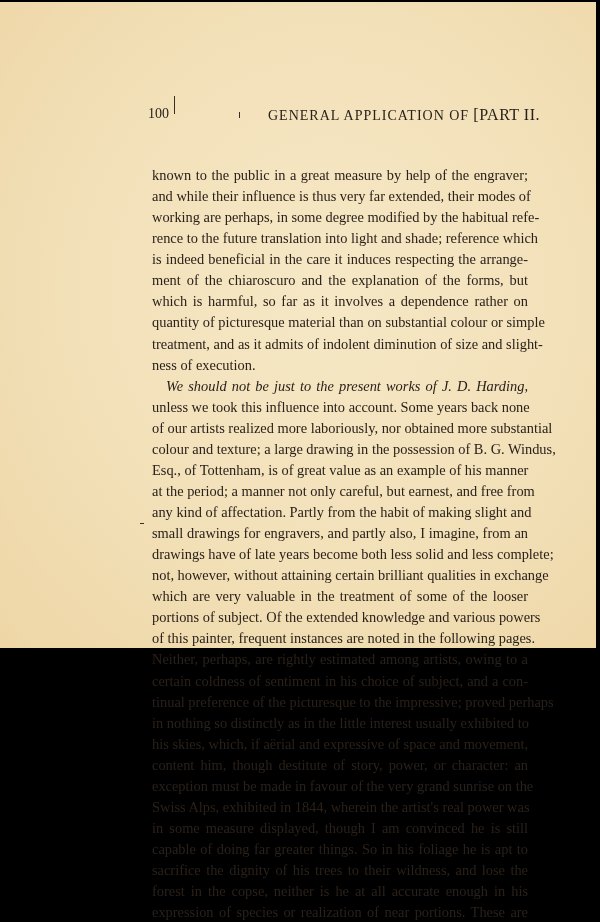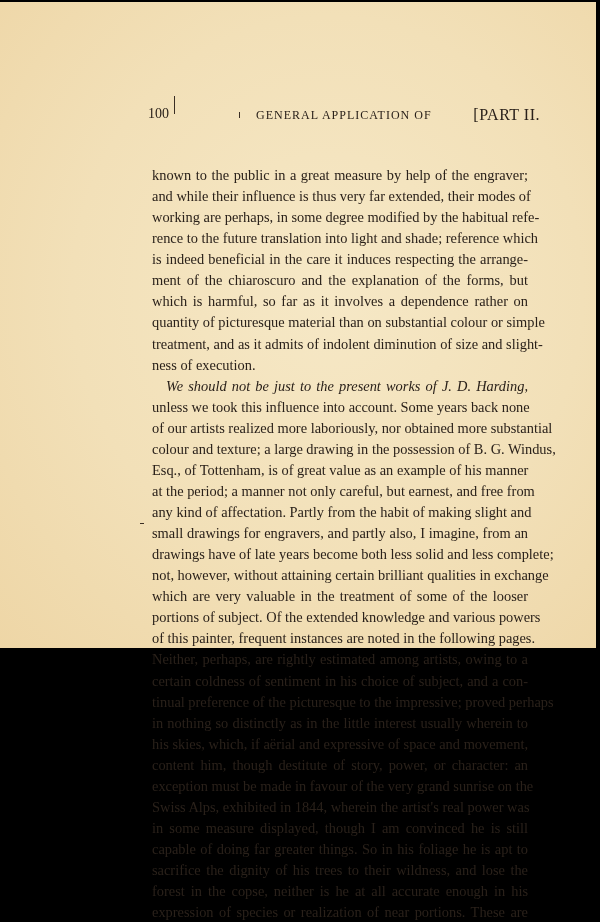--- a/index.html
+++ b/index.html
@@ -40,9 +40,9 @@
     }
     .head-title {
       position: absolute;
-      left: 108px;
+      left: 120px;
       top: 2px;
-      font-size: 12px;
+      font-size: 14px;
       letter-spacing: 1px;
     }
     .head-part {

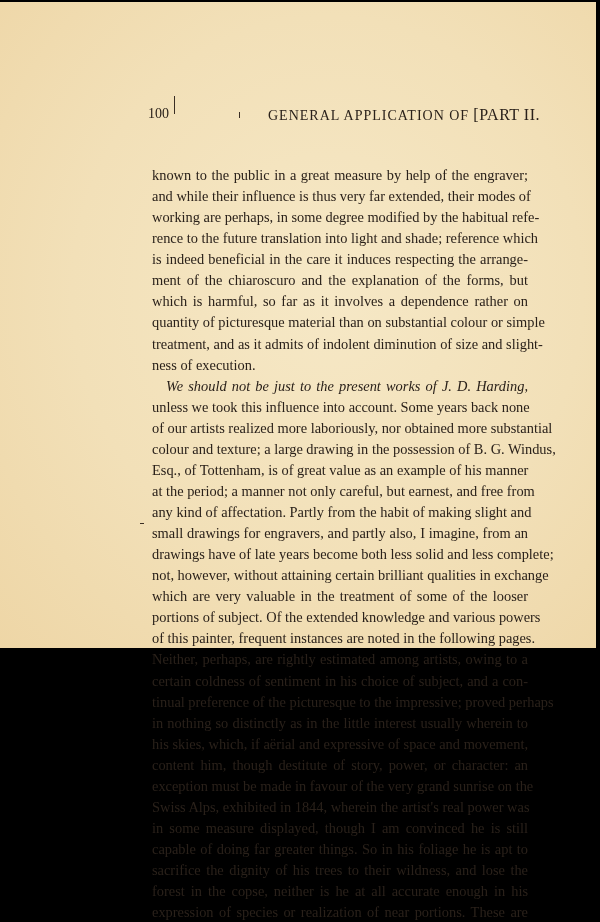--- a/index.html
+++ b/index.html
@@ -121,7 +121,7 @@
       <div class="line">Neither, perhaps, are rightly estimated among artists, owing to a</div>
       <div class="line">certain coldness of sentiment in his choice of subject, and a con-</div>
       <div class="line">tinual preference of the picturesque to the impressive; proved perhaps</div>
-      <div class="line">in nothing so distinctly as in the little interest usually wherein to</div>
+      <div class="line">in nothing so distinctly as in the little interest usually exhibited to</div>
       <div class="line">his skies, which, if aërial and expressive of space and movement,</div>
       <div class="line">content him, though destitute of story, power, or character: an</div>
       <div class="line">exception must be made in favour of the very grand sunrise on the</div>

